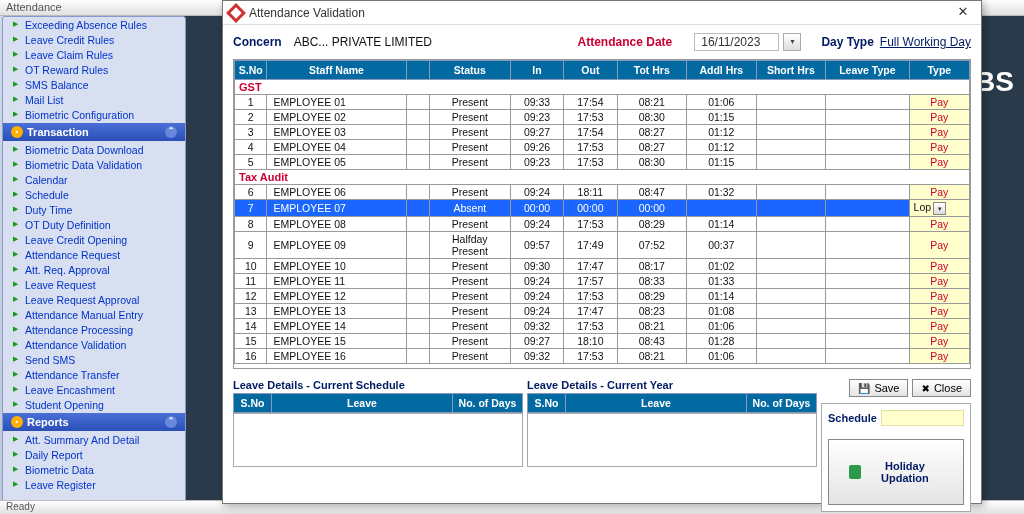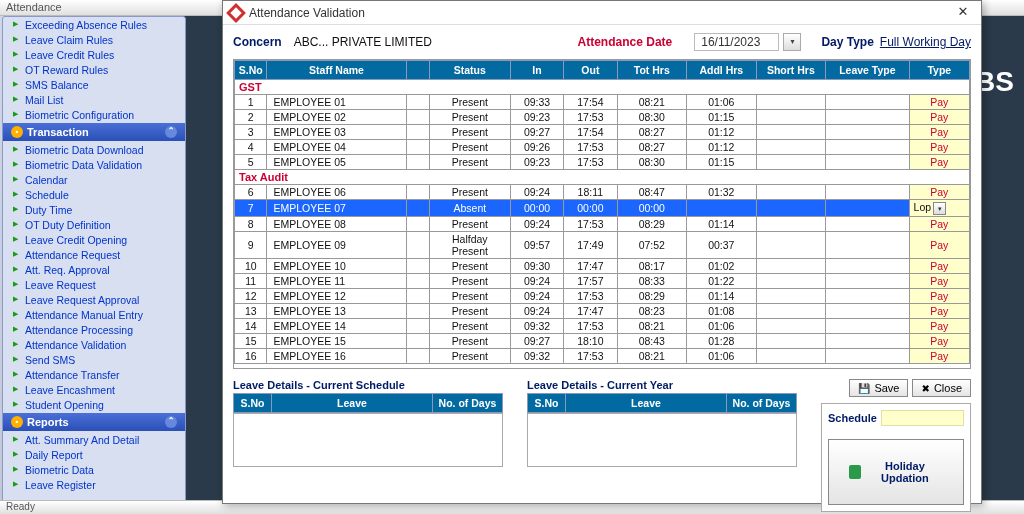--- a/index.html
+++ b/index.html
@@ -71,8 +71,8 @@
 <div class="sidebar">
   <div id="sb-top">
       <div class="sb-item">Exceeding Absence Rules</div>
+      <div class="sb-item">Leave Credit Rules</div>
       <div class="sb-item">Leave Claim  Rules</div>
-      <div class="sb-item">Leave Credit Rules</div>
       <div class="sb-item">OT Reward Rules</div>
       <div class="sb-item">SMS Balance</div>
       <div class="sb-item">Mail List</div>

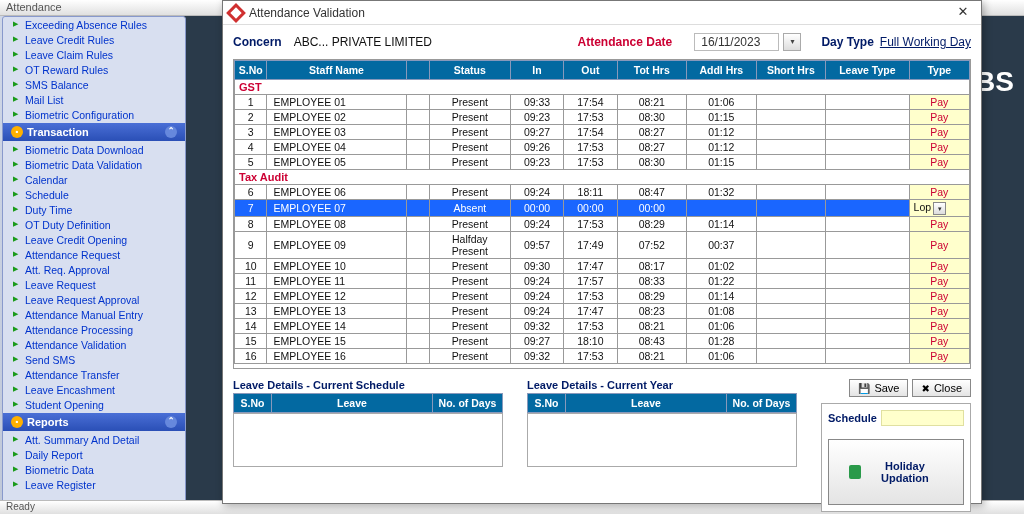--- a/index.html
+++ b/index.html
@@ -311,7 +311,7 @@
               <td class="ctr">09:24</td>
               <td class="ctr">17:57</td>
               <td class="ctr">08:33</td>
-              <td class="ctr">01:22</td>
+              <td class="ctr">01:33</td>
               <td class="ctr"></td>
               <td class="ctr"></td>
               <td class="pay">Pay</td>

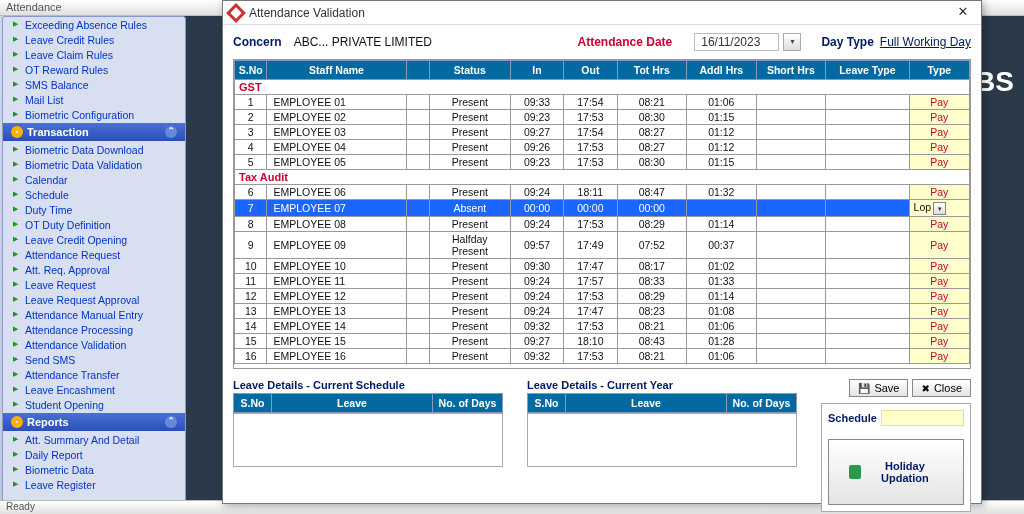--- a/index.html
+++ b/index.html
@@ -44,7 +44,7 @@
 tr.group-row td{background:#fff;color:#cc0033;font-weight:bold;border:1px solid #999;font-size:11px;}
 tr.sel td{background:#1a66ff;color:#fff;}
 tr.sel td.pay{background:#ffffcc;color:#cc0033;}
-.sect-row{display:flex;gap:24px;margin-top:10px;align-items:flex-start;}
+.sect-row{display:flex;gap:4px;margin-top:10px;align-items:flex-start;}
 .panel{flex:1;}
 .panel .ptitle{font-size:11px;color:#001a66;font-weight:bold;margin-bottom:2px;}
 .panel table th{padding:3px 2px;}

